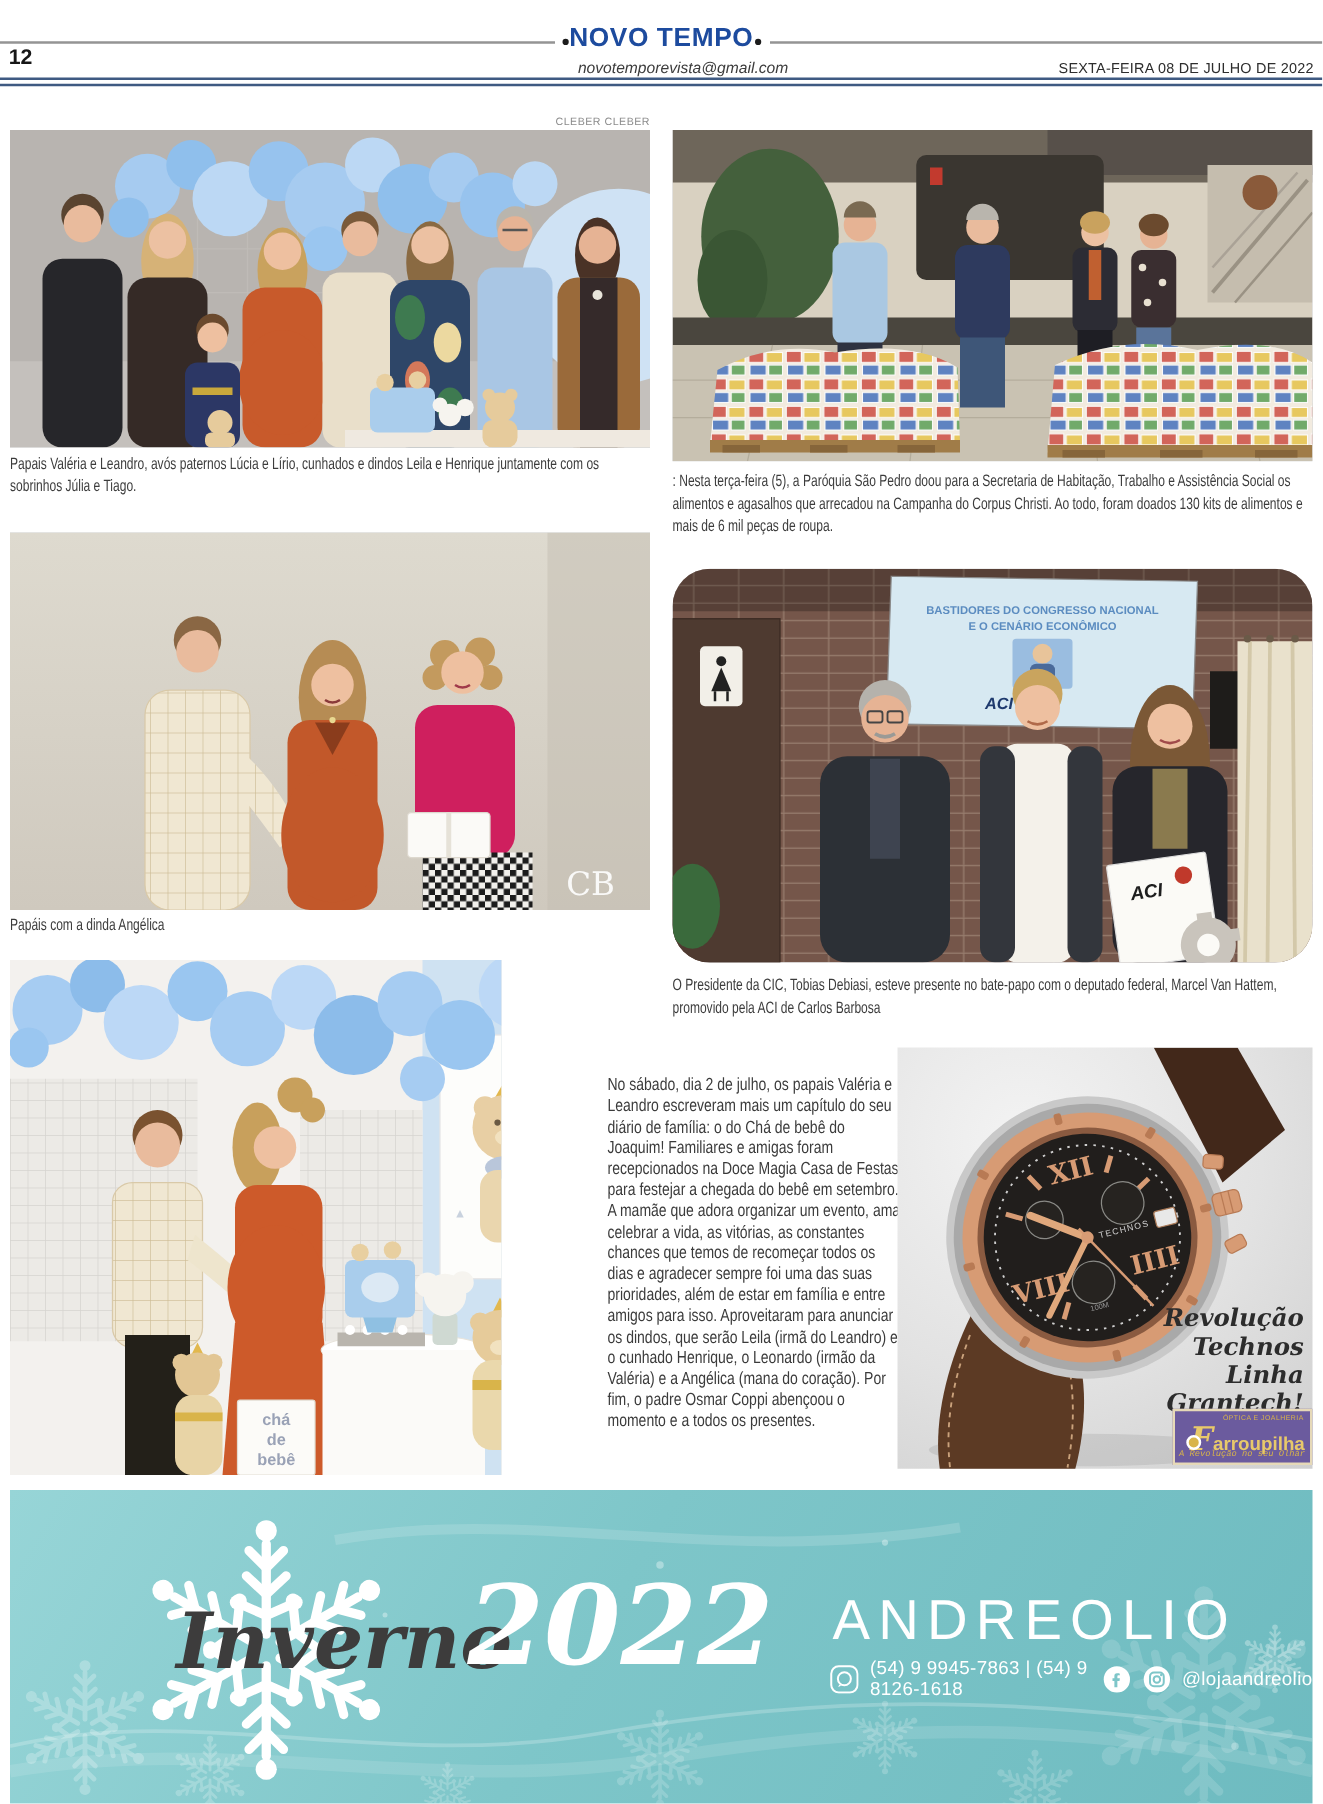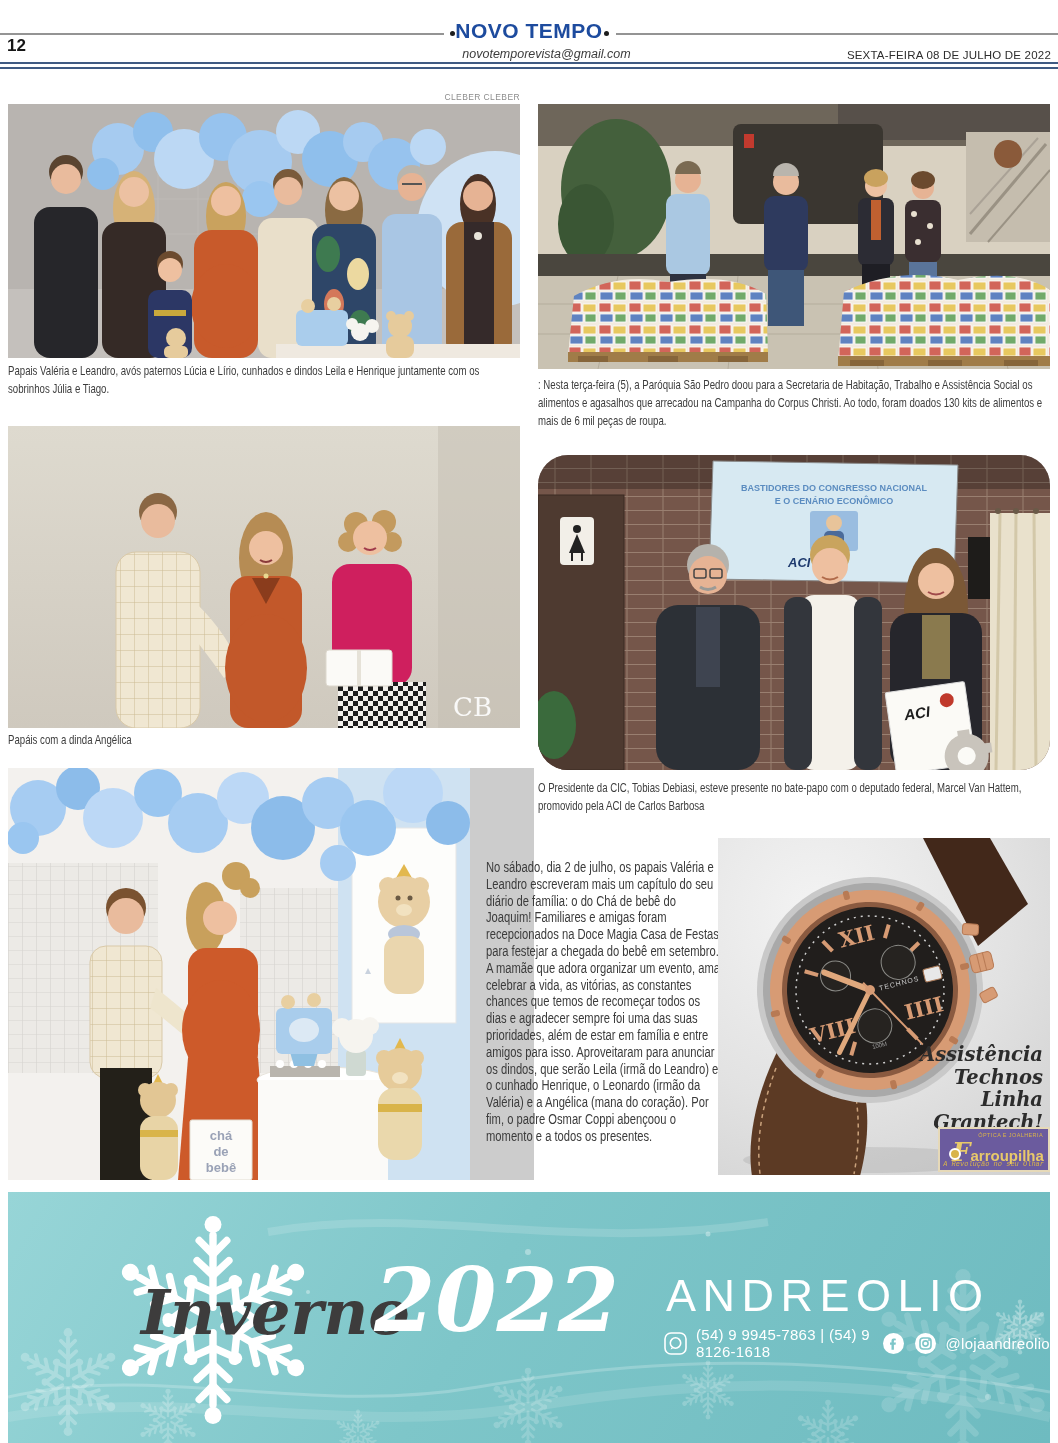--- a/index.html
+++ b/index.html
@@ -549,7 +549,7 @@
       </g>
     </svg>
     <div class="ad-headline">
-      <div>Assistência</div>
+      <div>Revolução</div>
       <div>Technos</div>
       <div>Linha</div>
       <div>Grantech!</div>

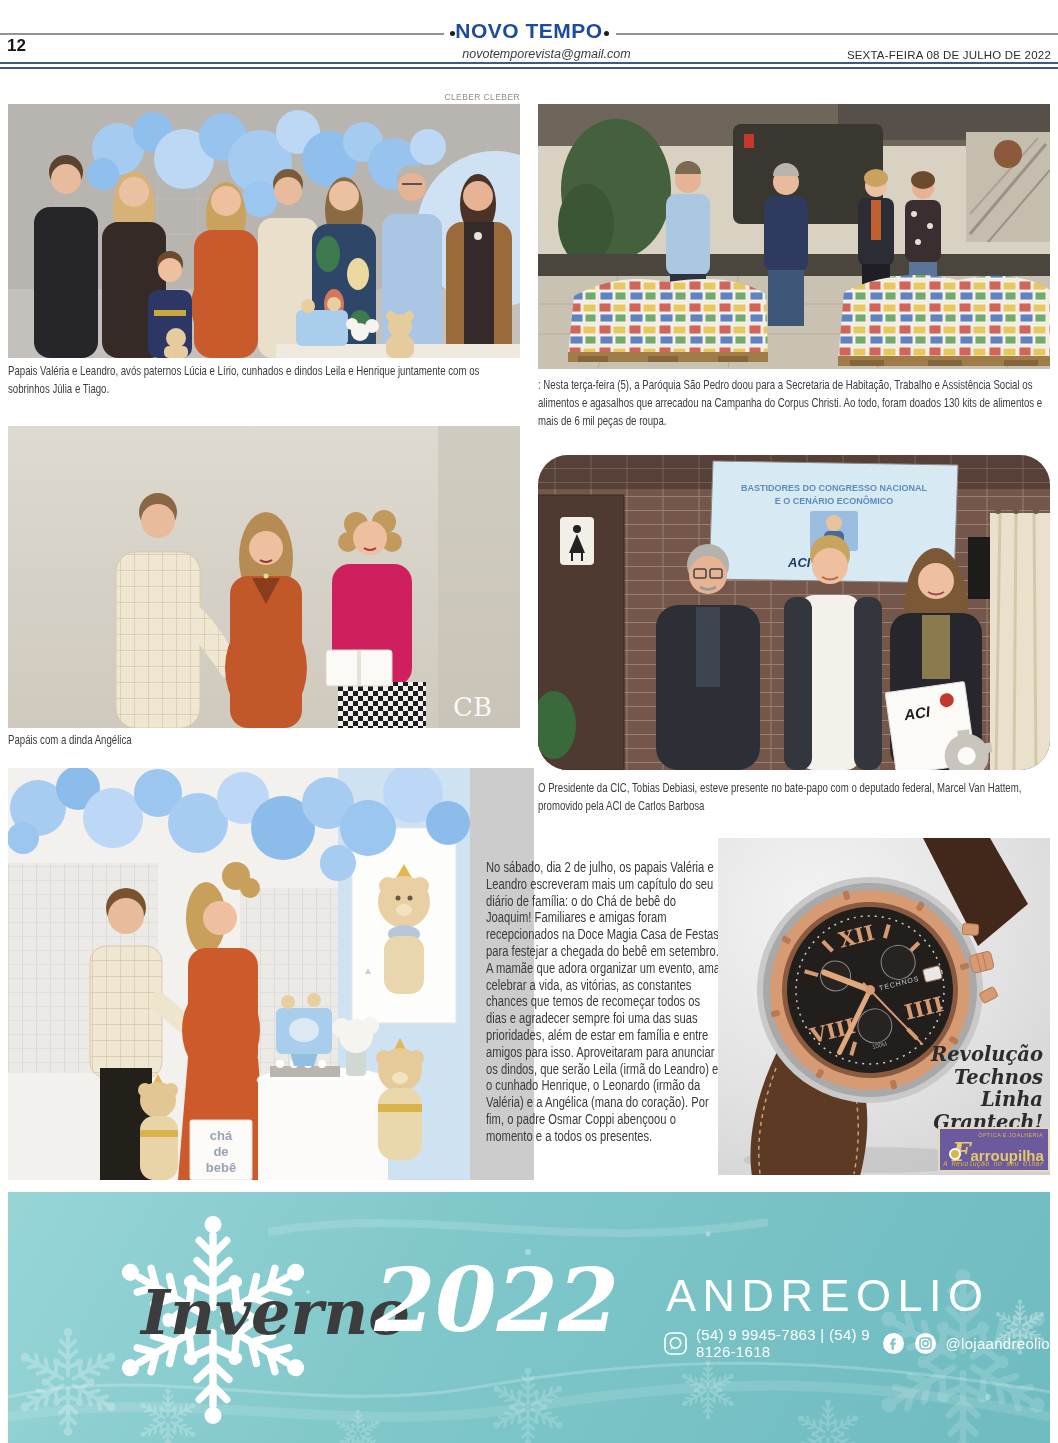--- a/index.html
+++ b/index.html
@@ -382,7 +382,7 @@
   </figure>
   <figcaption class="cap" style="left:538px;top:779px;width:701px;">O Presidente da CIC, Tobias Debiasi, esteve presente no bate-papo com o deputado federal, Marcel Van Hattem, promovido pela ACI de Carlos Barbosa</figcaption>
 
-  <figure class="ph" style="left:8px;top:768px;width:526px;height:412px;">
+  <figure class="ph" style="left:8px;top:768px;width:393px;height:412px;">
     <svg width="462" height="412" viewBox="0 0 462 412">
       <defs>
         <pattern id="grid14" width="14" height="14" patternUnits="userSpaceOnUse">

